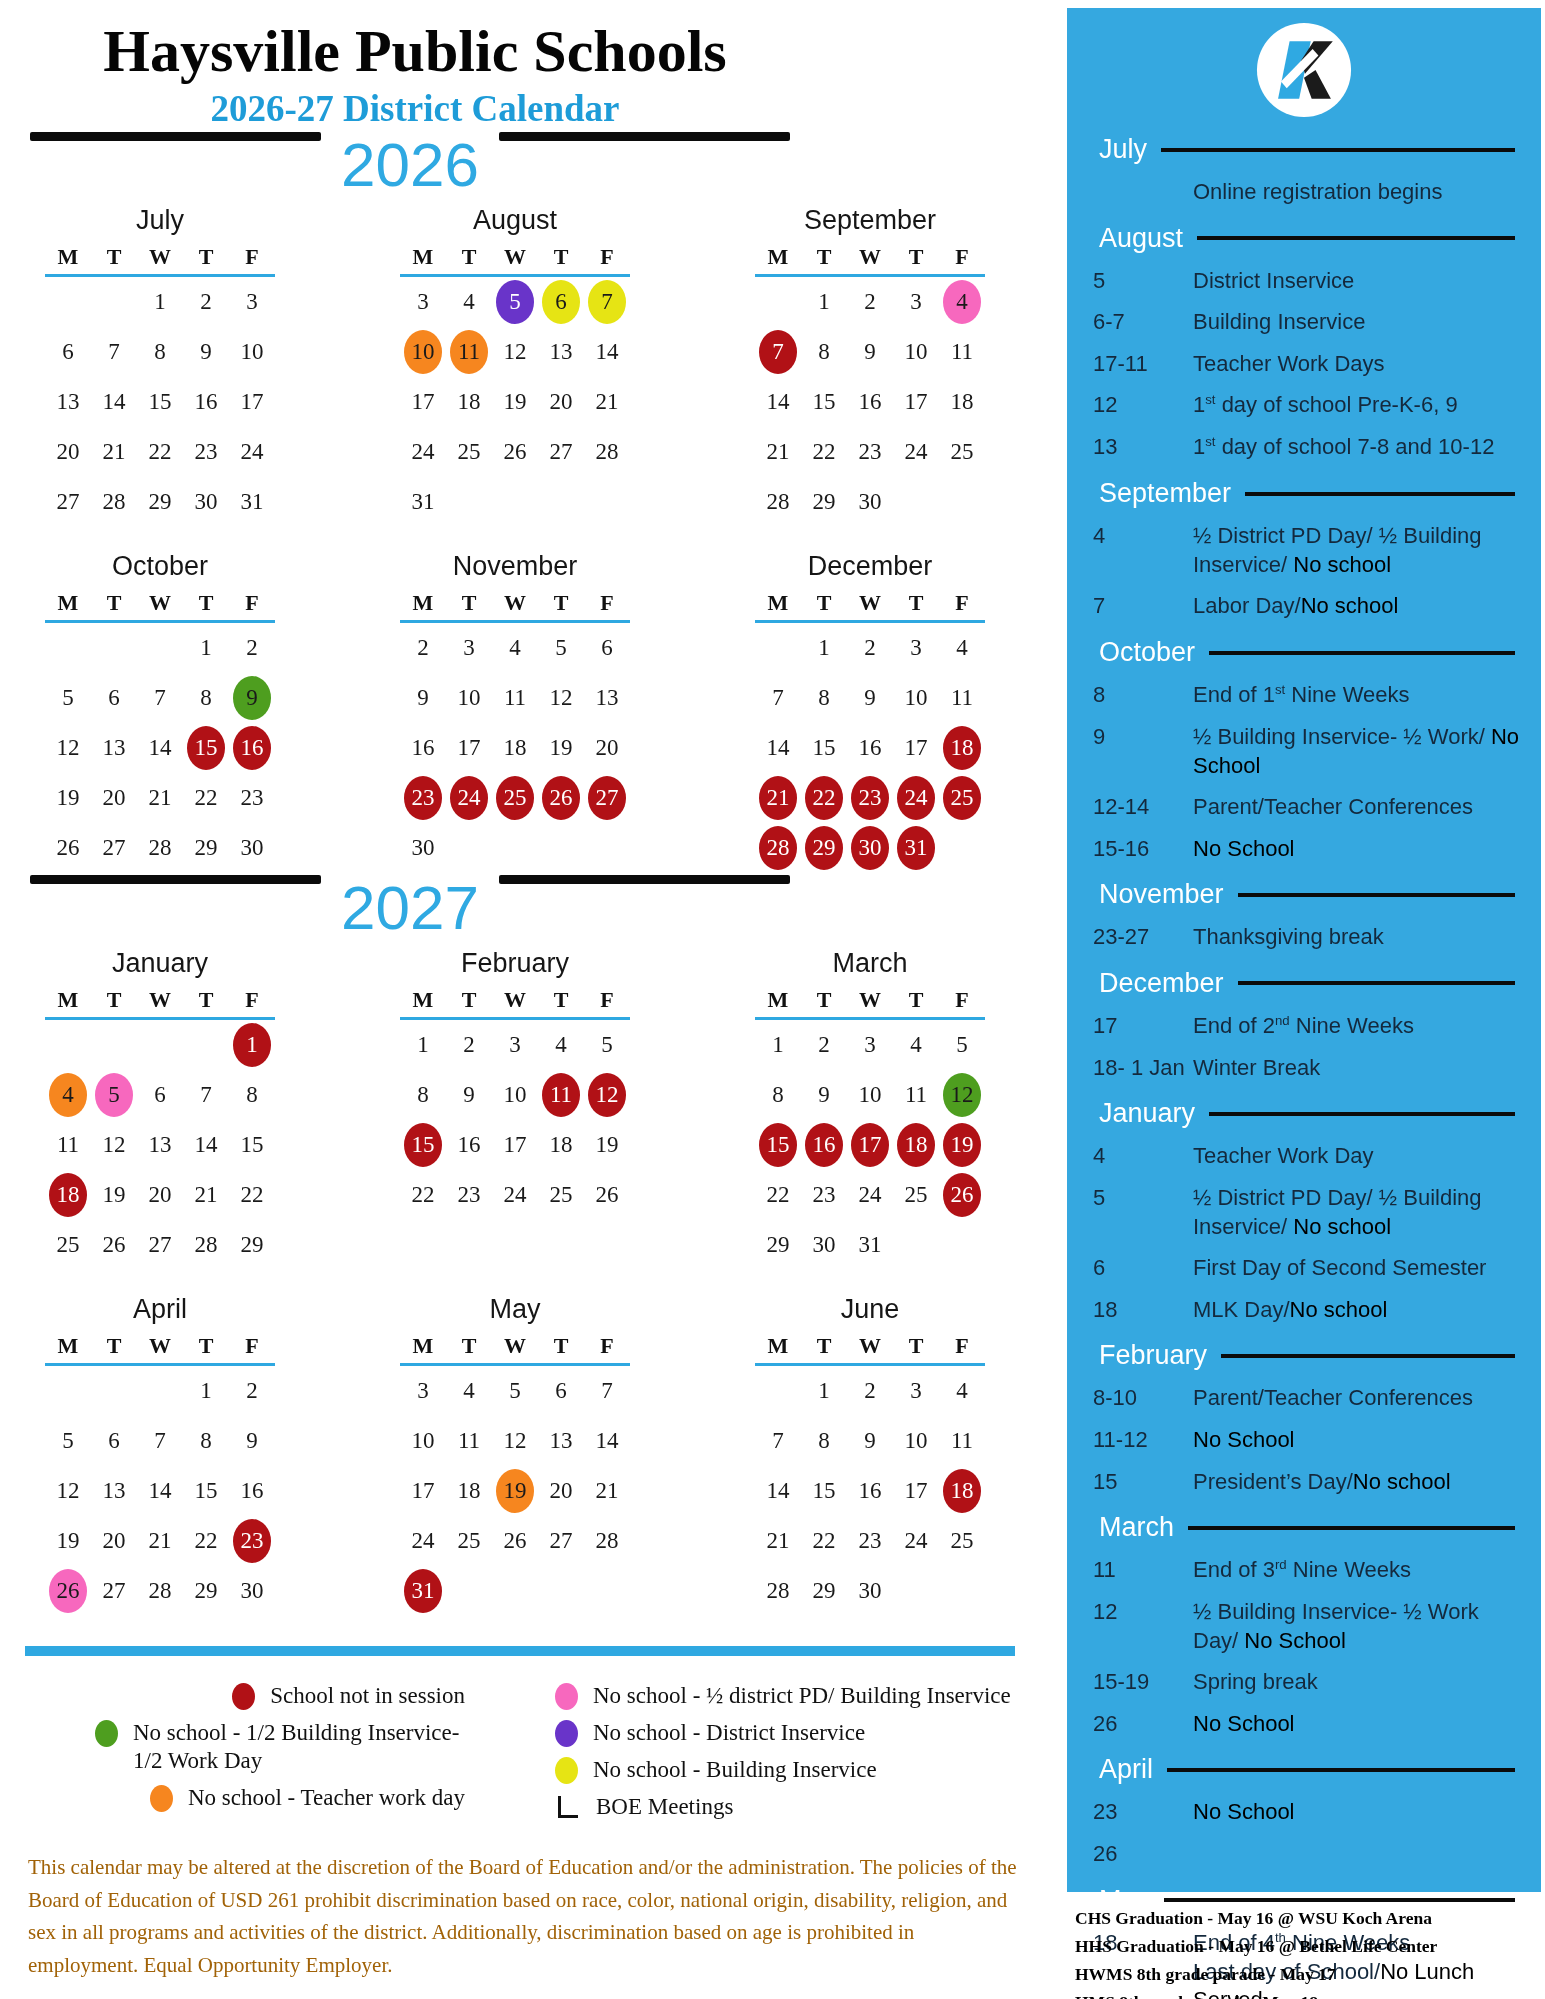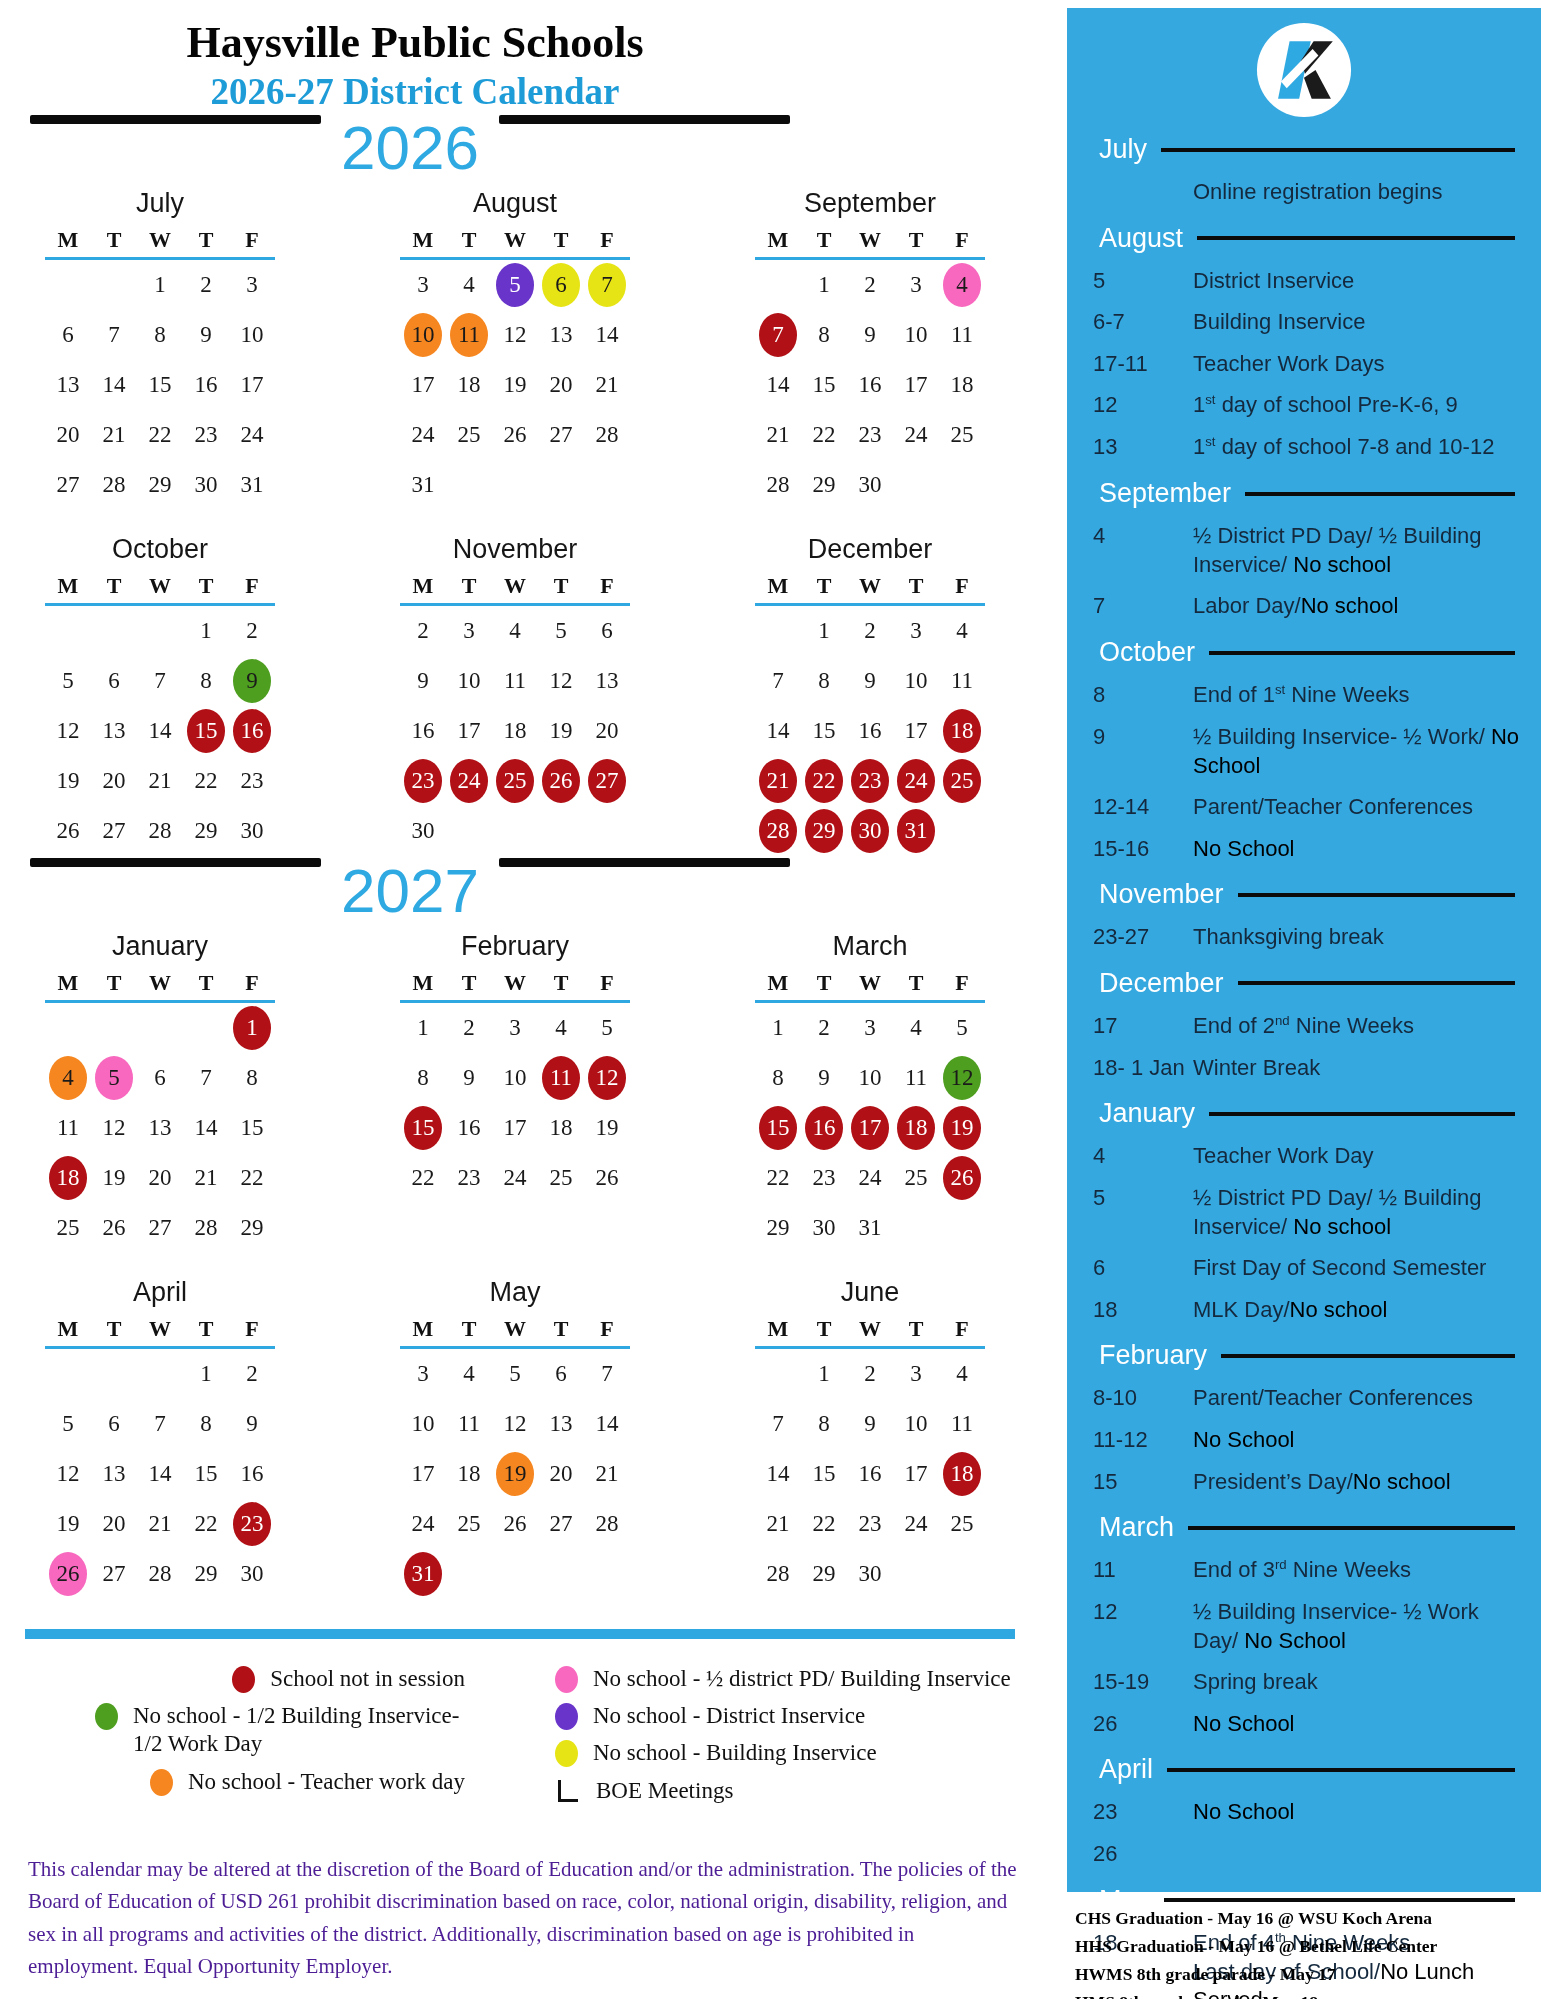--- a/index.html
+++ b/index.html
@@ -8,7 +8,7 @@
   
   .main{width:1040px;flex:0 0 auto;padding-top:20px;}
   .header{width:800px;margin-left:15px;text-align:center;}
-  .app-title{font-size:44px;font-weight:bold;color:#050505;line-height:1.05;}
+  .app-title{font-size:60px;font-weight:bold;color:#050505;line-height:1.05;}
   .subtitle{font-size:37px;font-weight:bold;color:var(--accent-blue,#1E9CD8);margin-top:4px;}
   .year-line{display:flex;align-items:flex-start;width:760px;margin:2px 0 0 30px;gap:20px;}
   .year-bar{flex:1;height:9px;background:#0b0b0b;border-radius:2px;}

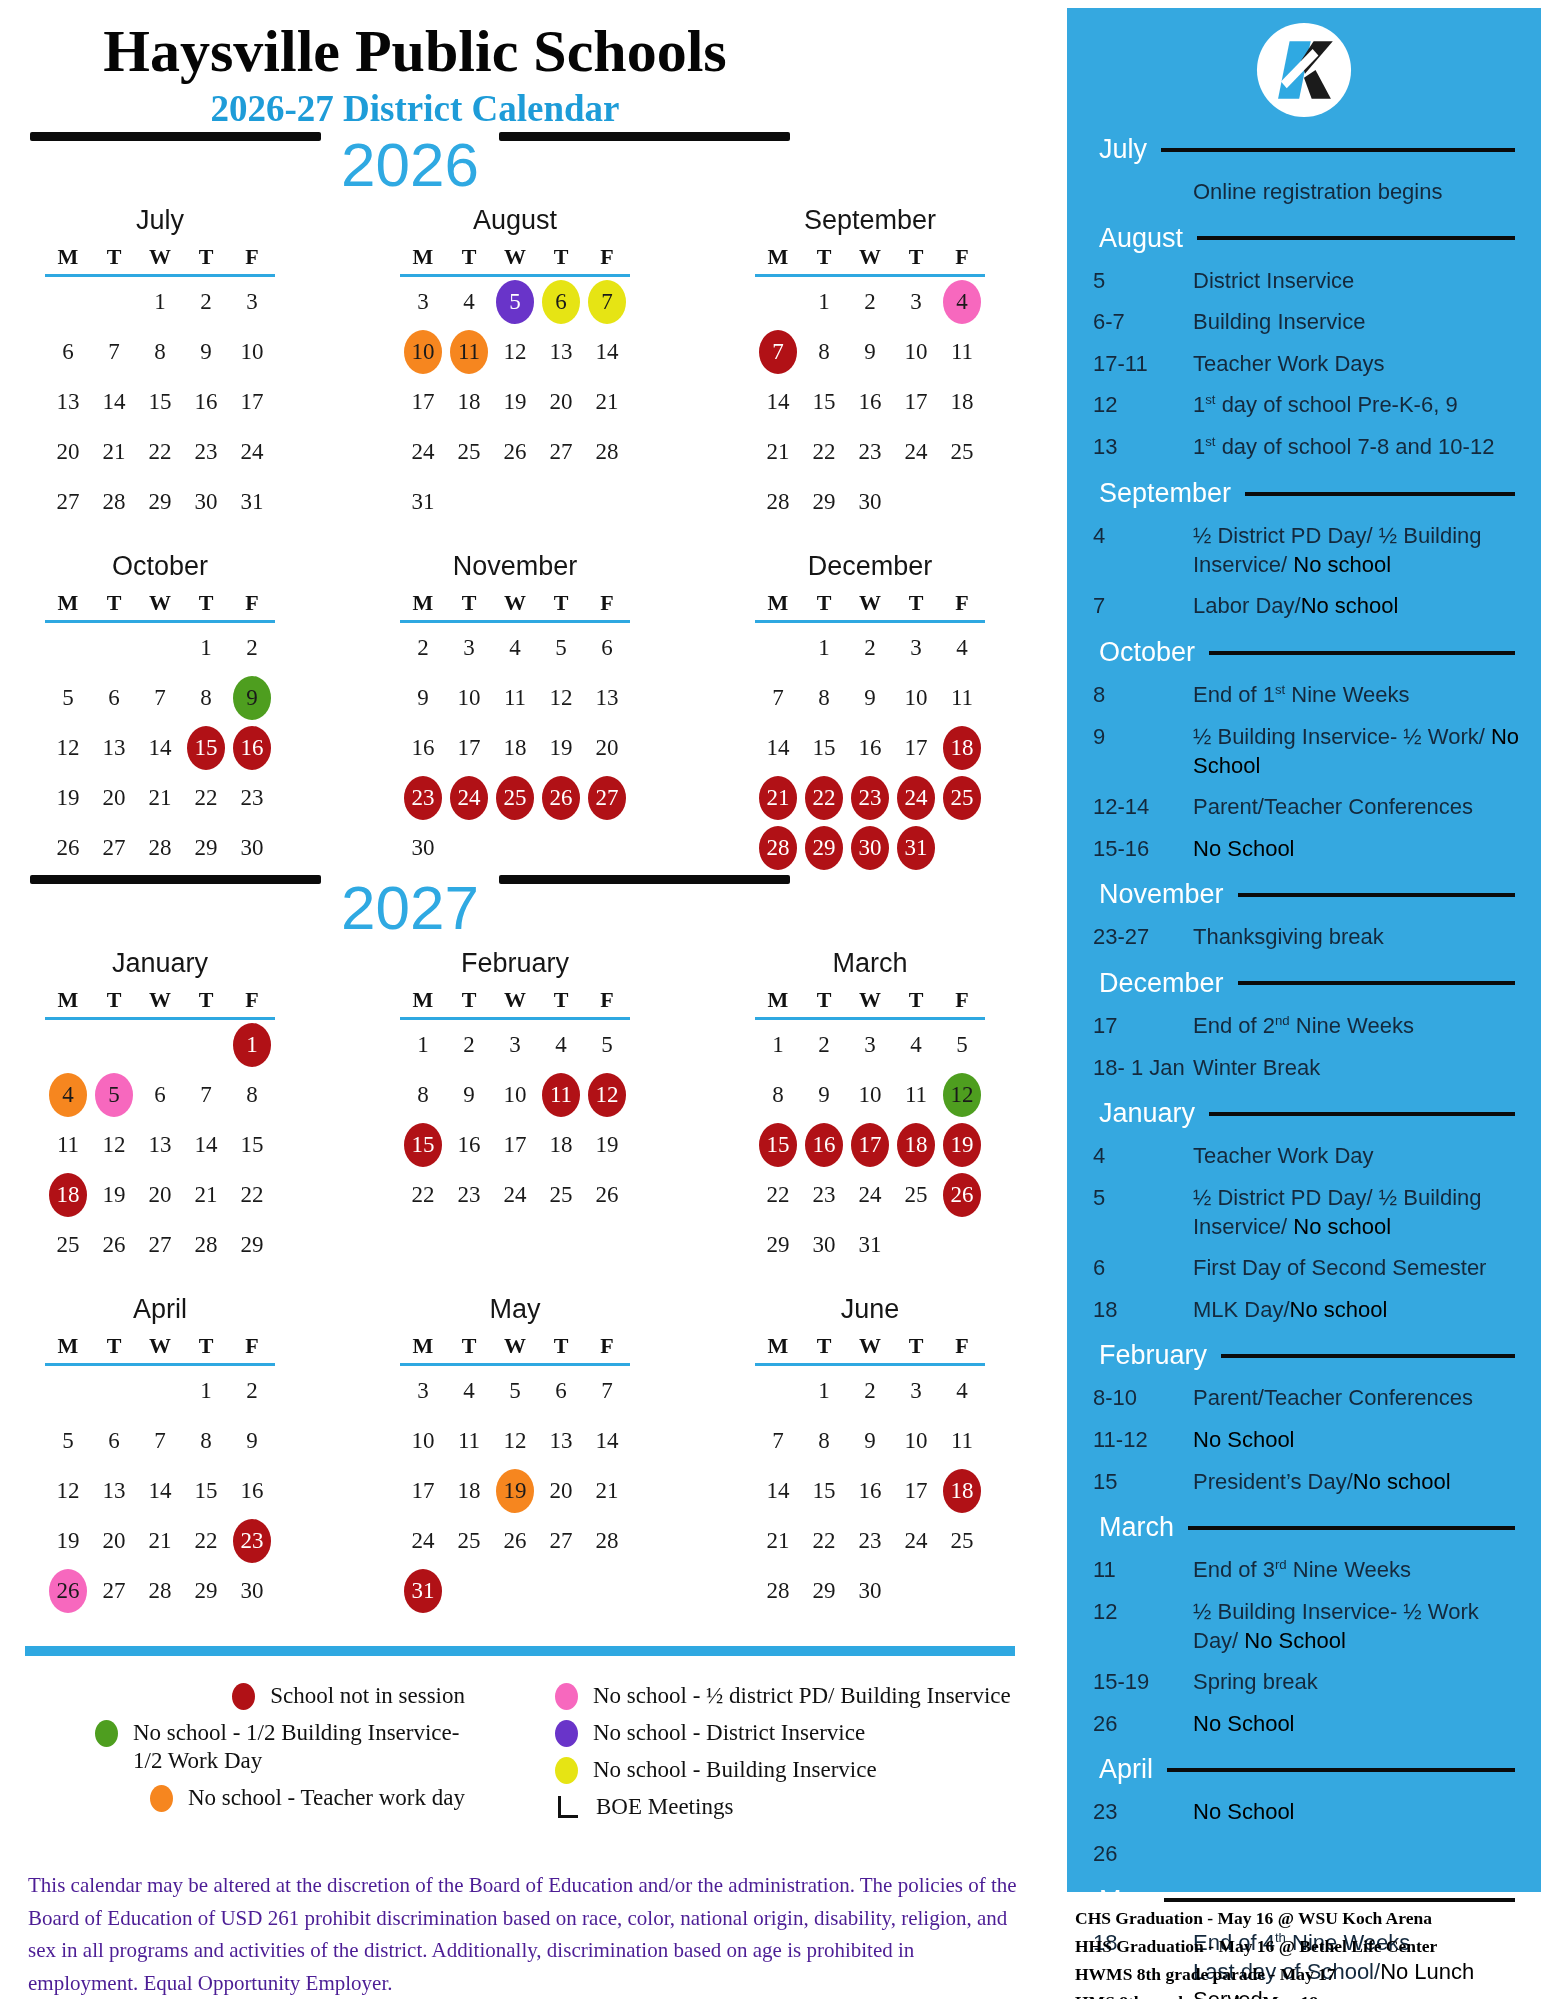--- a/index.html
+++ b/index.html
@@ -36,7 +36,7 @@
   .lg-dot{width:23px;height:27px;border-radius:50%;flex:0 0 auto;margin-top:1px;}
   .lg-boe{width:17px;height:19px;border-left:3px solid #111;border-bottom:3px solid #111;
           flex:0 0 auto;margin:3px 3px 0 3px;}
-  .disclaimer{width:1000px;margin:48px 0 0 28px;font-size:21px;line-height:1.55;color:#4c1d95;}
+  .disclaimer{width:1000px;margin:30px 0 0 28px;font-size:21px;line-height:1.55;color:#a16207;}
   
   .sidebar-col{flex:1;display:flex;flex-direction:column;padding:8px 4px 0 27px;}
   .sidebar{background:var(--sidebar-blue,#35A8E0);width:474px;height:1884px;

